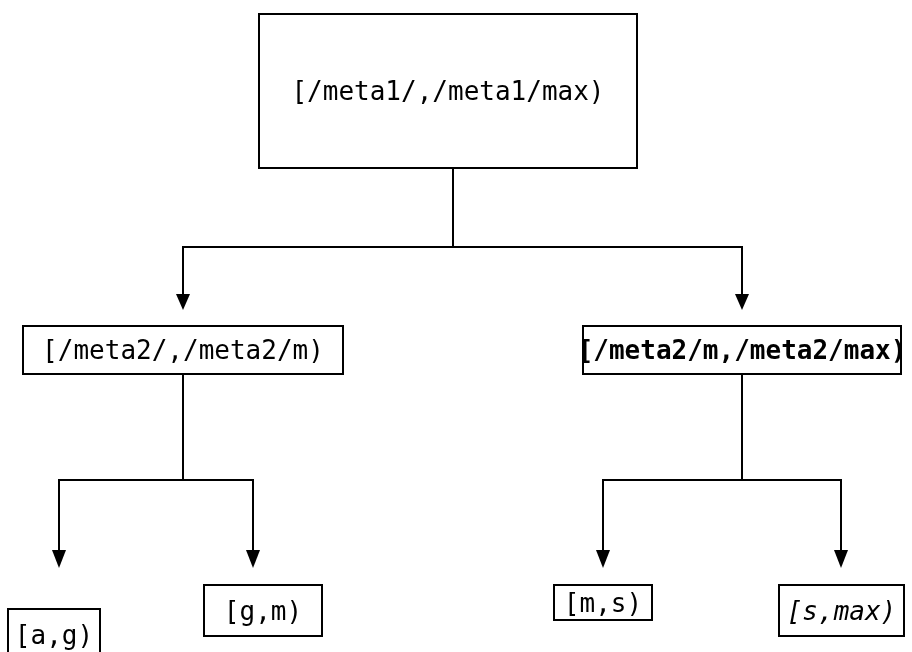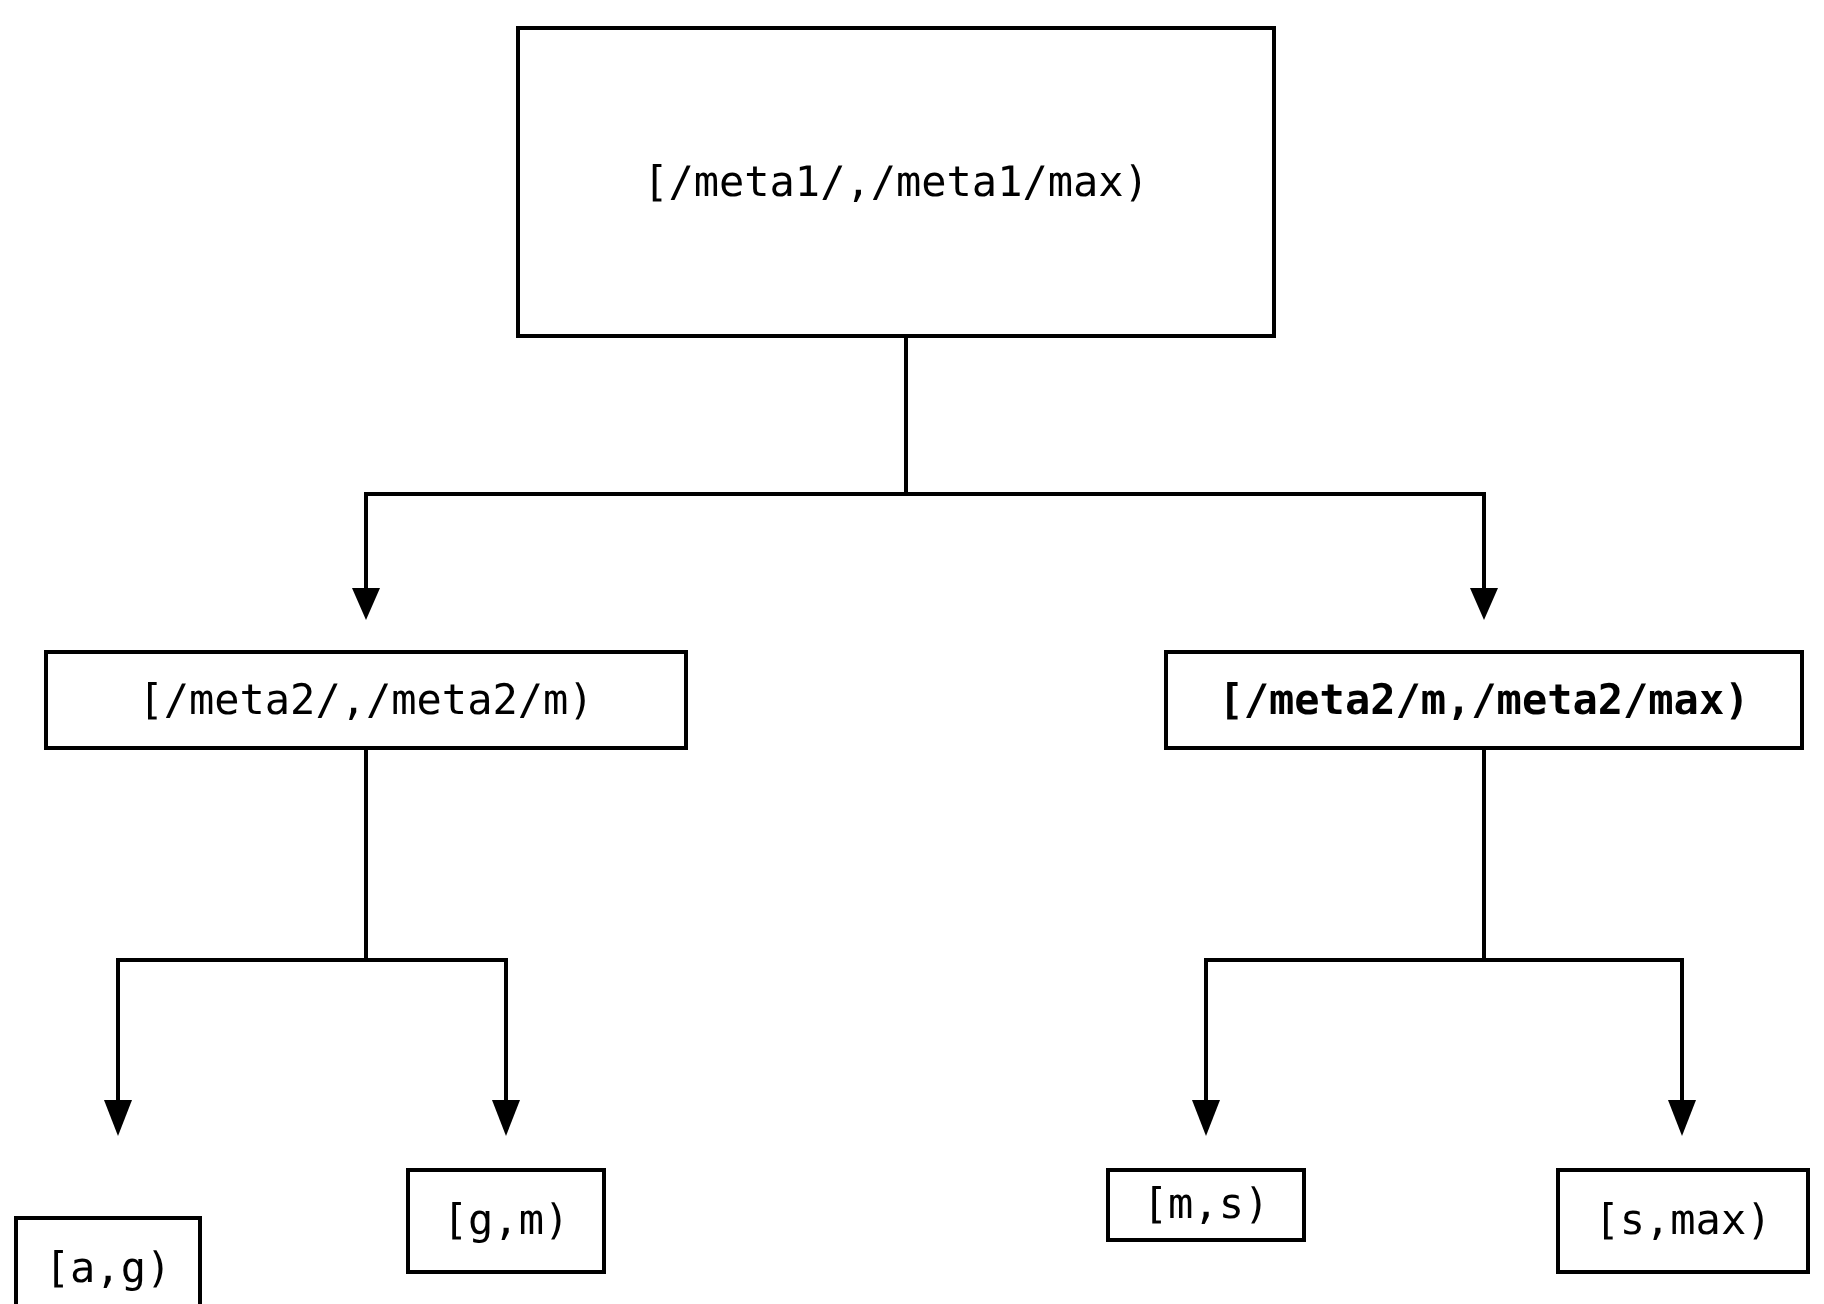--- a/index.html
+++ b/index.html
@@ -34,7 +34,7 @@
     justify-content: center;
   }
   .node-label {
-    font-size: 21px;
+    font-size: 26px;
     line-height: 1;
     color: #000000;
     white-space: pre;

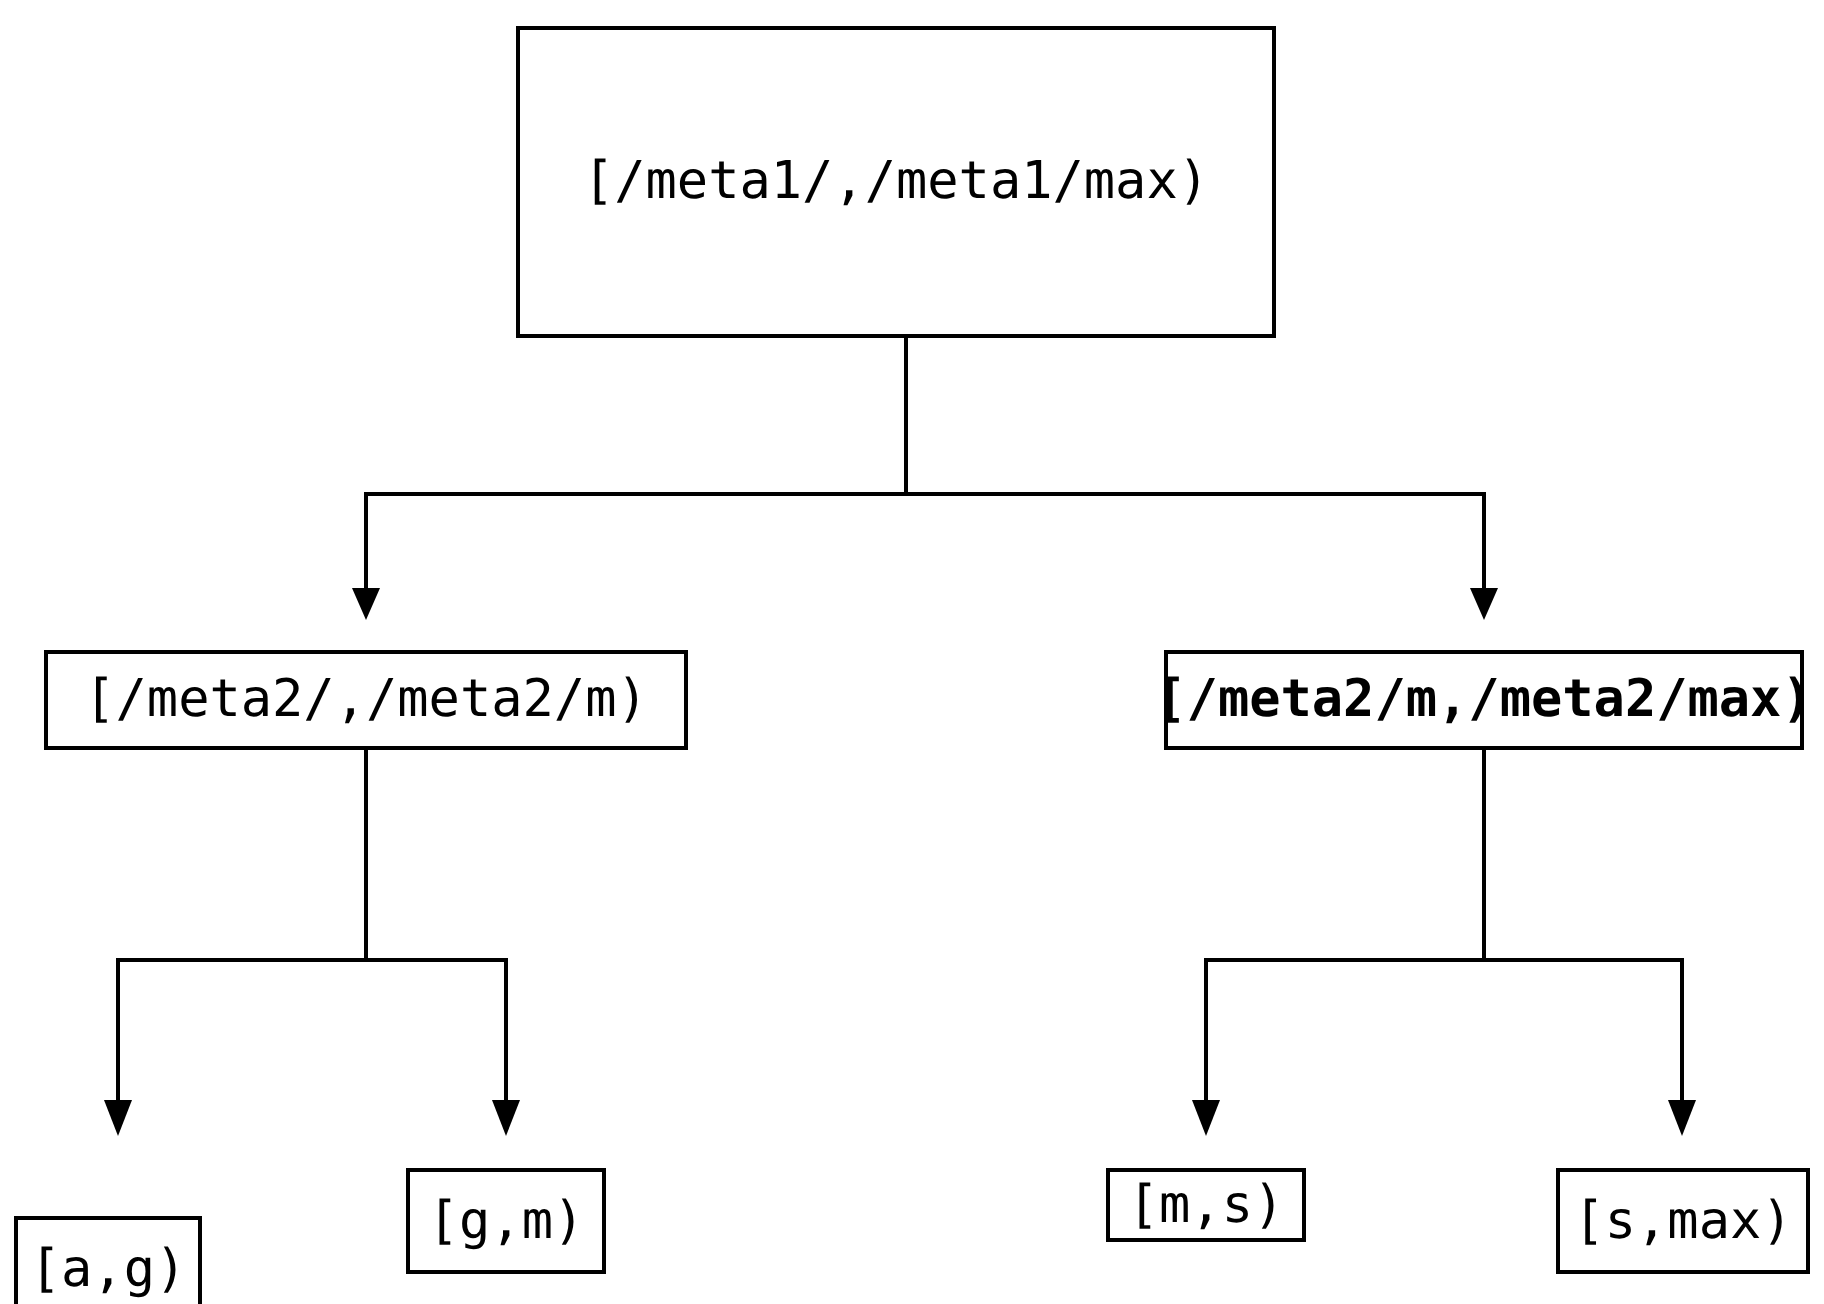--- a/index.html
+++ b/index.html
@@ -43,7 +43,7 @@
   .node-mid-left { left: 22px;  top: 325px; width: 322px; height: 50px; }
   .node-mid-right{ left: 582px; top: 325px; width: 320px; height: 50px; font-weight: bold; }
   .node-leaf-1   { left: 7px;   top: 608px; width: 94px; height: 53px; }
-  .node-leaf-2   { left: 203px; top: 584px; width: 100px; height: 53px; }
+  .node-leaf-2   { left: 203px; top: 584px; width: 120px; height: 53px; }
   .node-leaf-3   { left: 553px; top: 584px; width: 100px; height: 37px; }
   .node-leaf-4   { left: 778px; top: 584px; width: 127px; height: 53px; }
 </style>

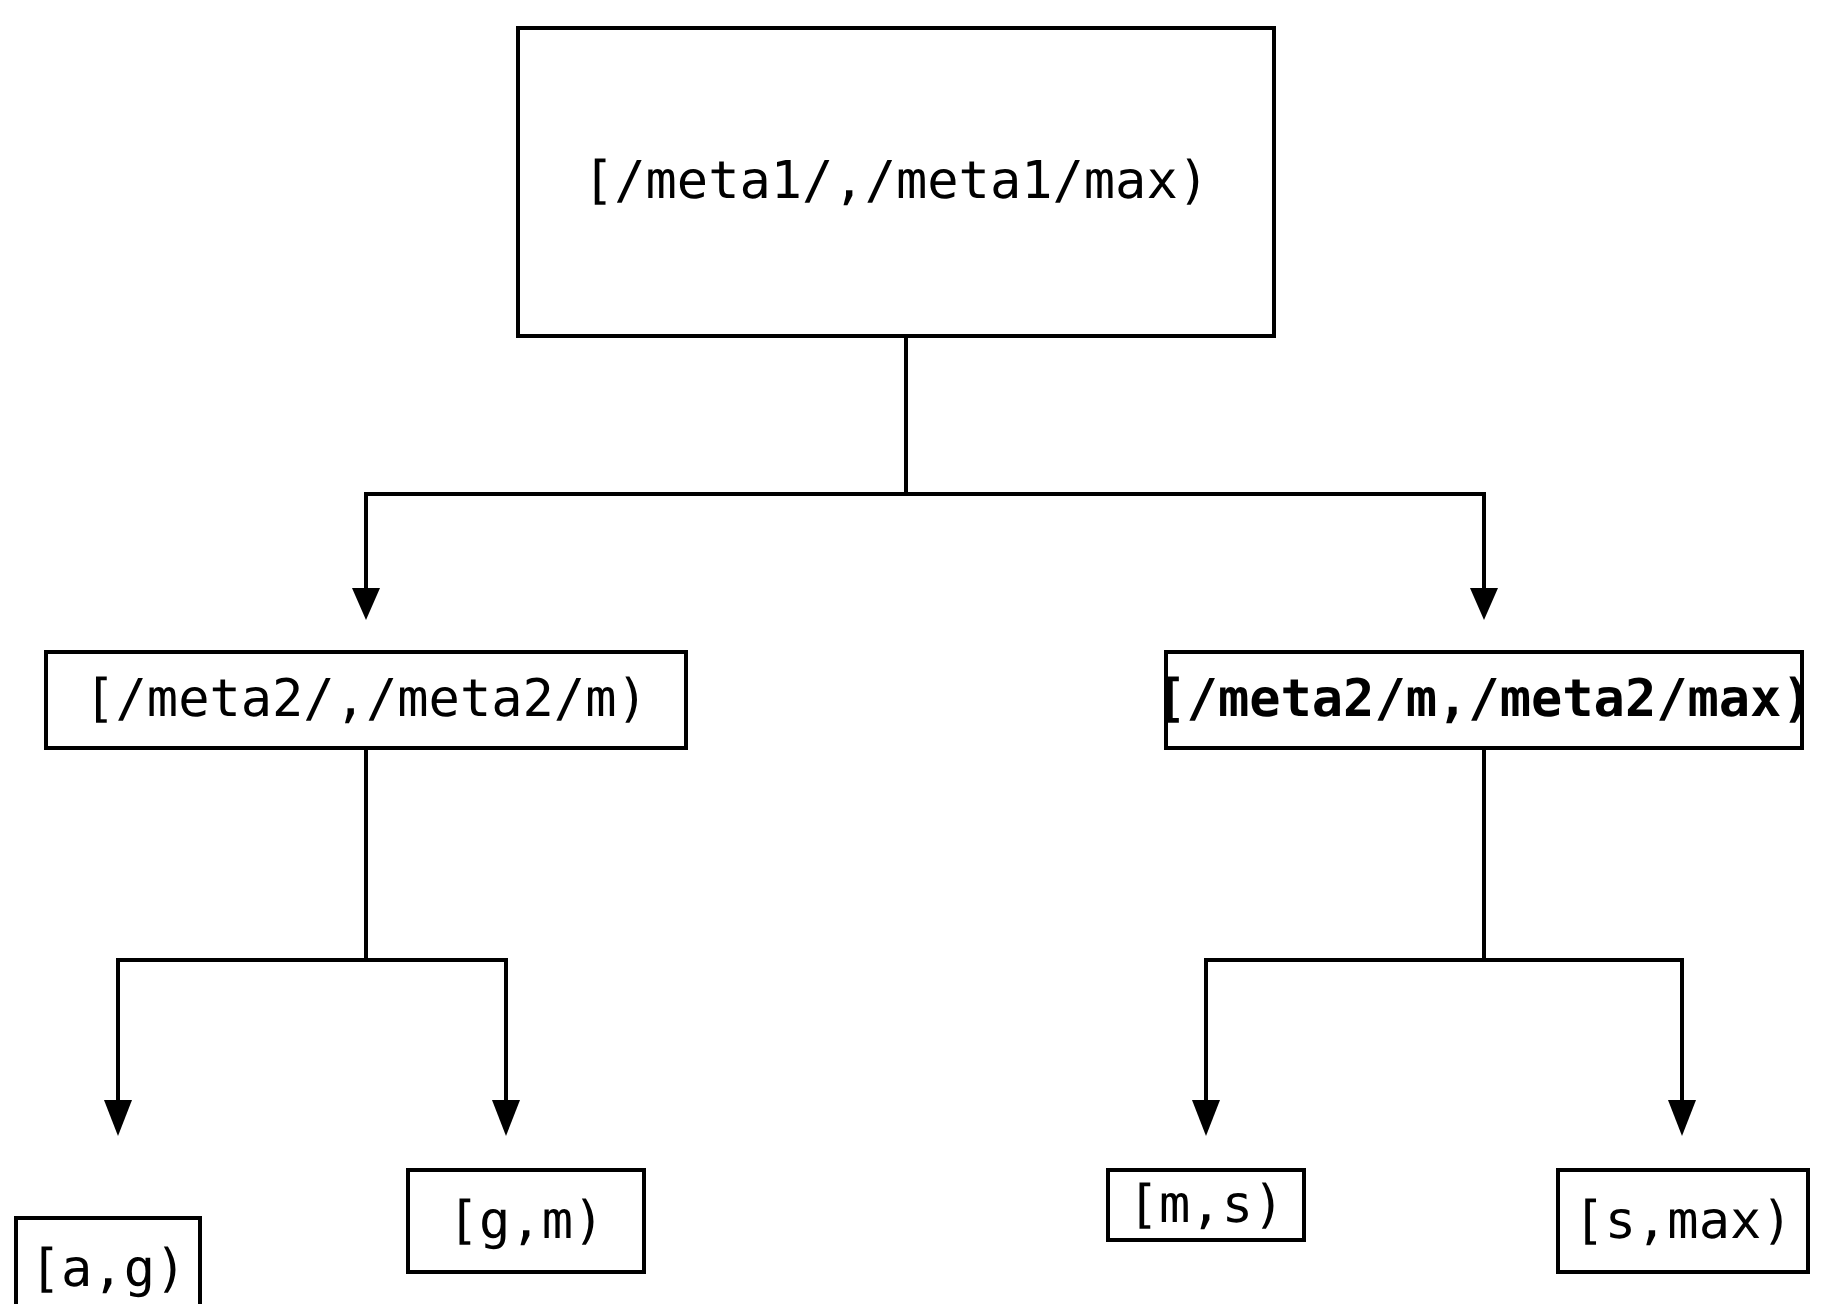--- a/index.html
+++ b/index.html
@@ -45,7 +45,7 @@
   .node-leaf-1   { left: 7px;   top: 608px; width: 94px; height: 53px; }
   .node-leaf-2   { left: 203px; top: 584px; width: 120px; height: 53px; }
   .node-leaf-3   { left: 553px; top: 584px; width: 100px; height: 37px; }
-  .node-leaf-4   { left: 778px; top: 584px; width: 127px; height: 53px; }
+  .node-leaf-4   { left: 778px; top: 584px; width: 127px; height: 53px; font-style: italic; }
 </style>
 </head>
 <body>

